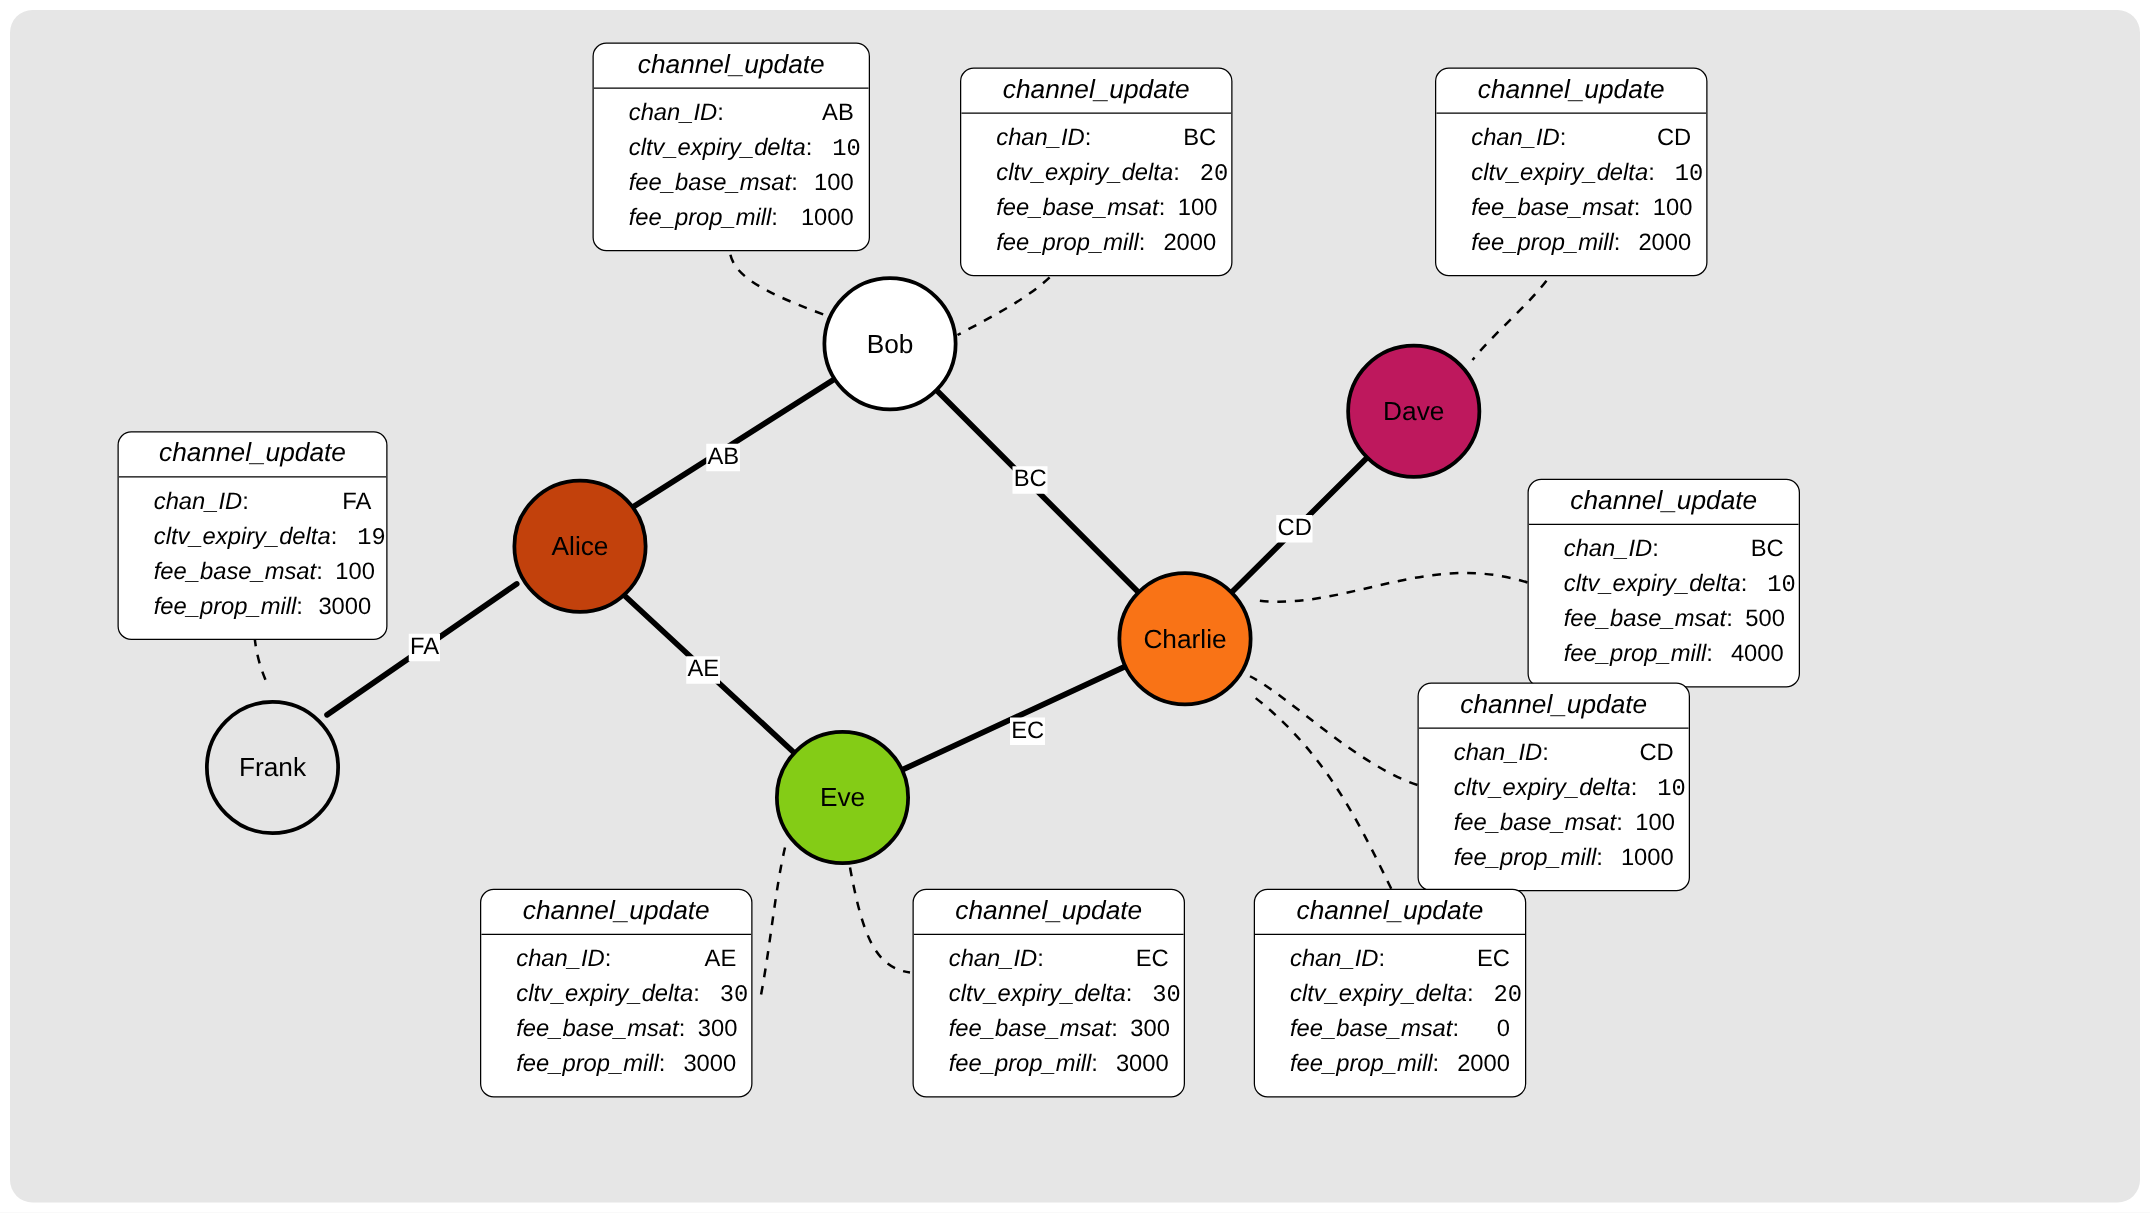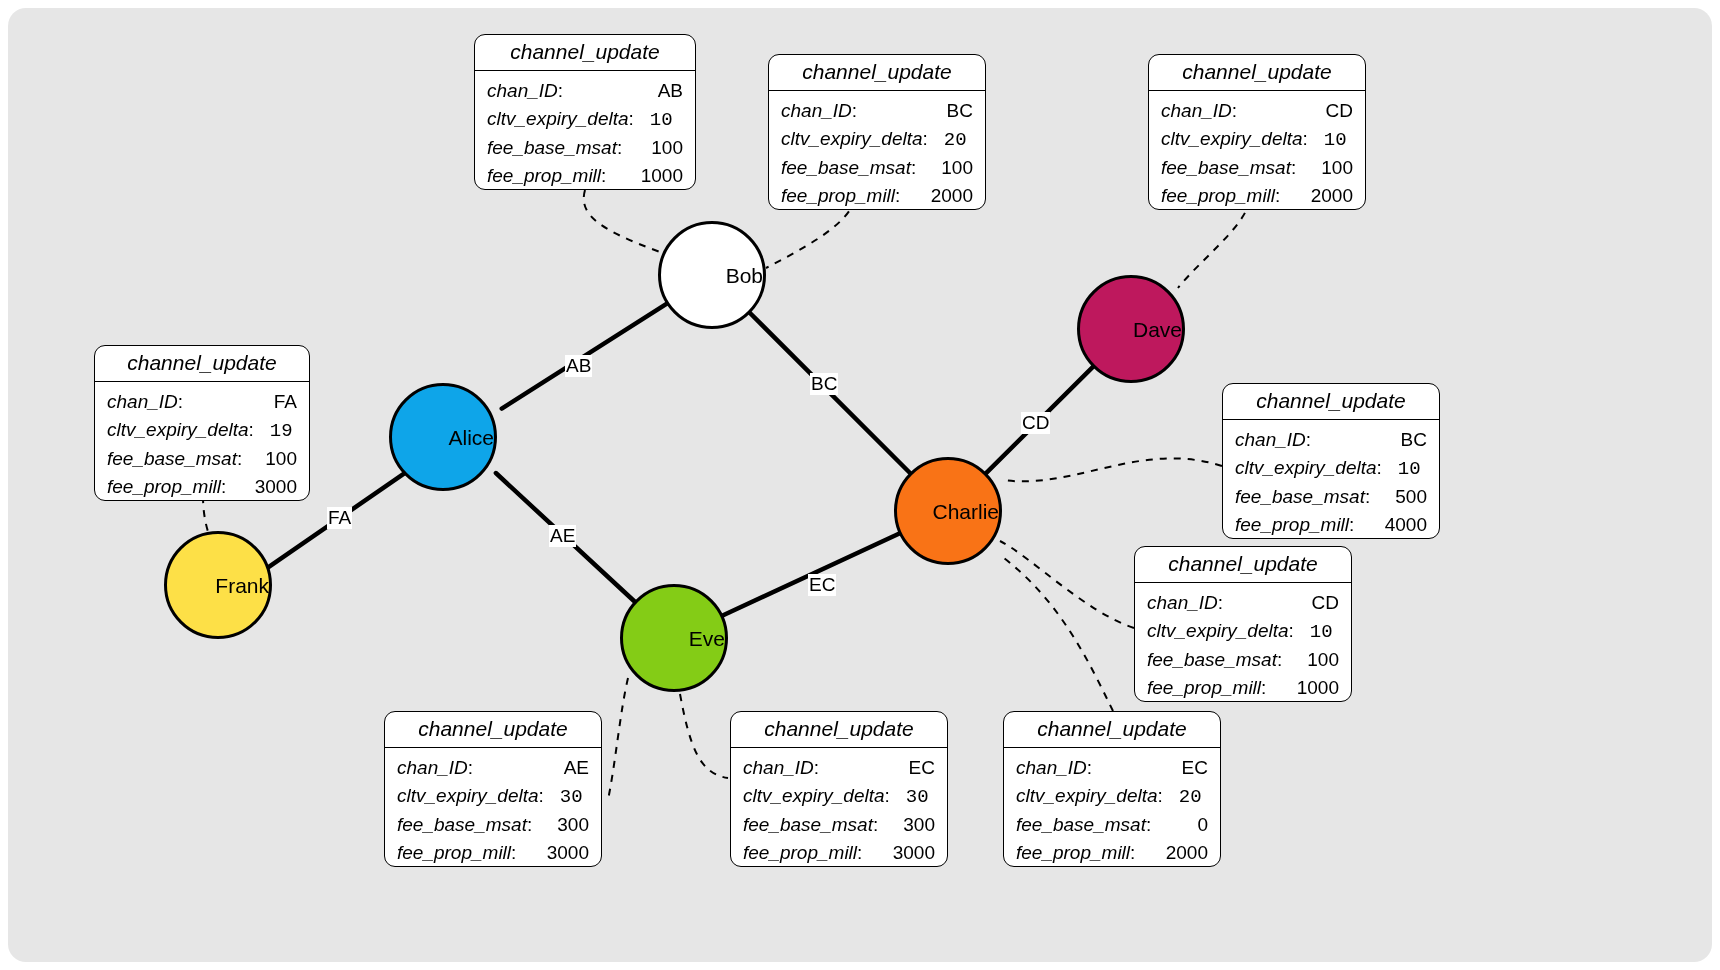--- a/index.html
+++ b/index.html
@@ -73,7 +73,8 @@
     white-space: nowrap;
   }
   .card-body {
-    padding: 6px 12px 0 12px;
+    padding: 6px 12px 12px 12px;
+    margin-left: 16px;
   }
   .card-row {
     display: flex;

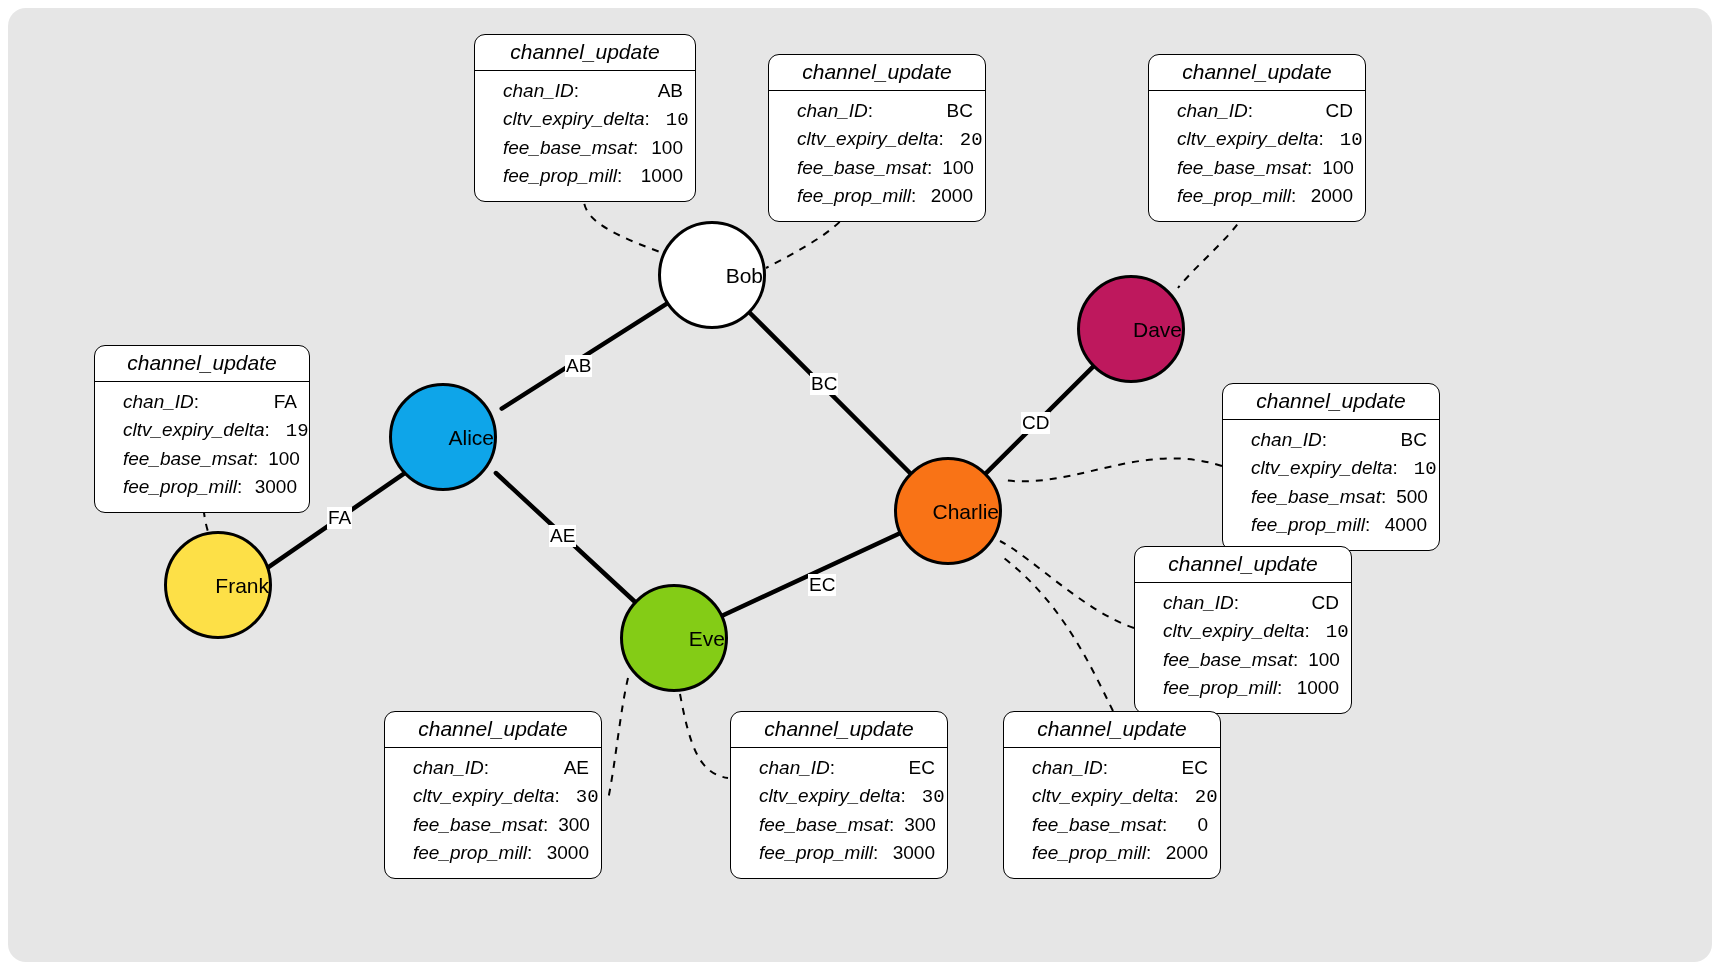--- a/index.html
+++ b/index.html
@@ -37,7 +37,7 @@
     background: #ffffff;
     display: flex;
     align-items: center;
-    justify-content: flex-end;
+    justify-content: center;
     box-sizing: border-box;
   }
   .node-label {

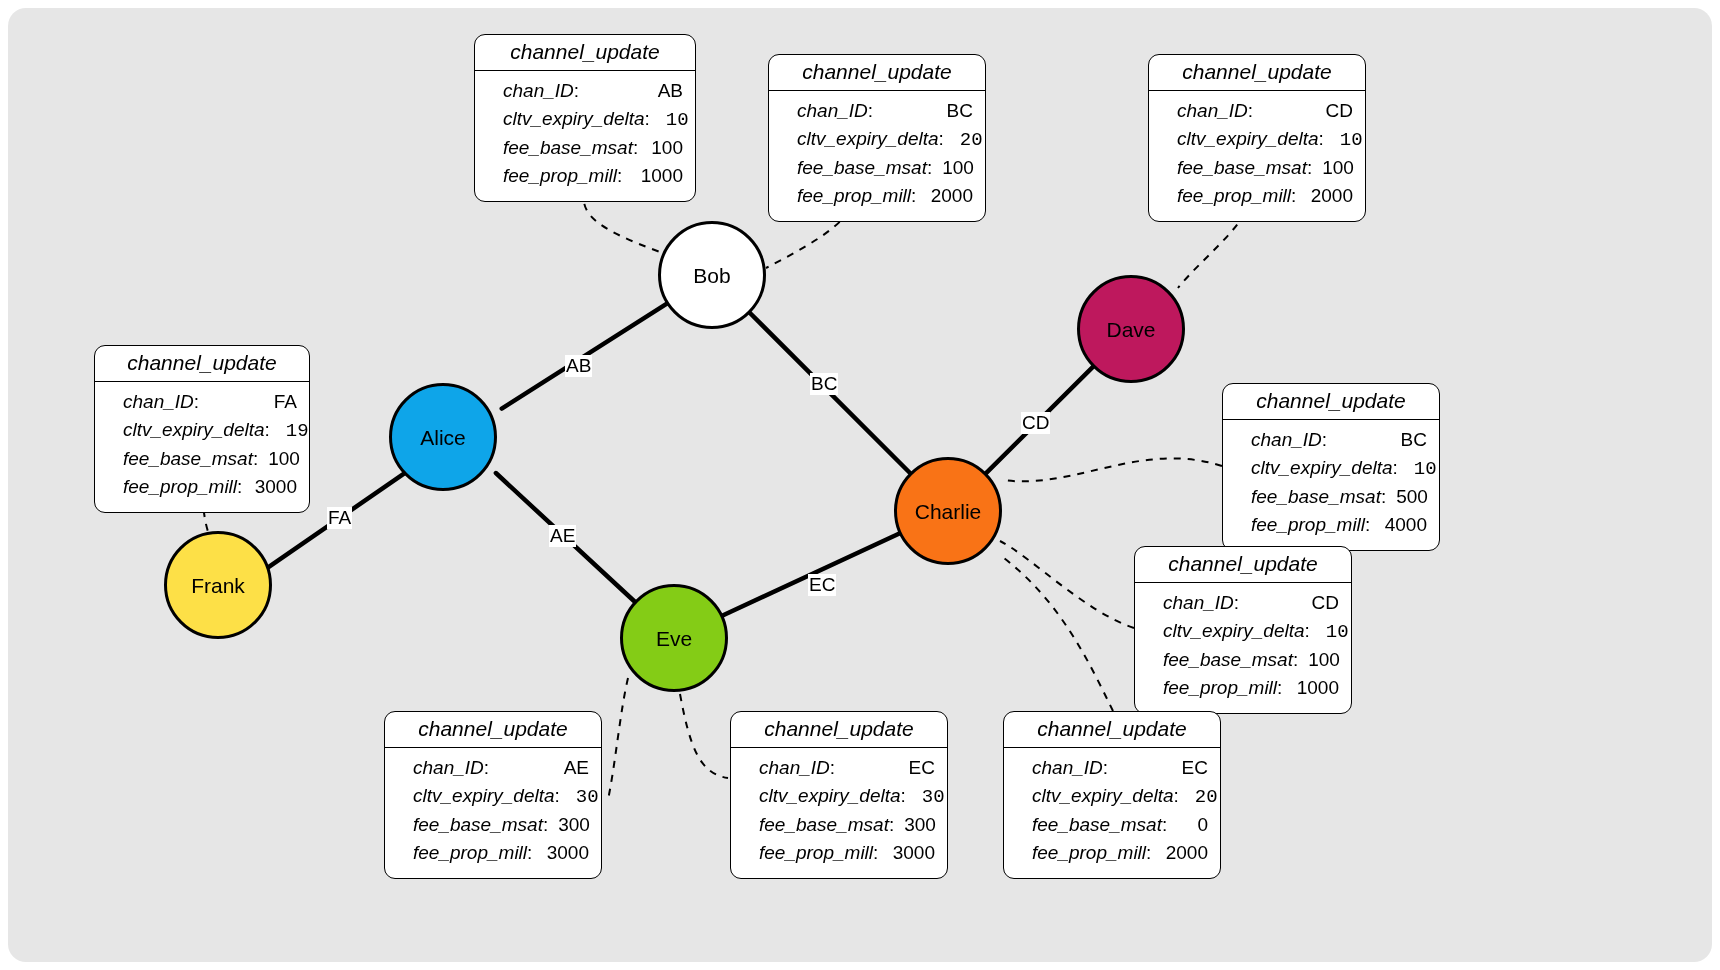--- a/index.html
+++ b/index.html
@@ -135,7 +135,7 @@
       <div class="node" style="left: 1077px; top: 275px; width: 108px; height: 108px; background: #be185d;">
         <span class="node-label">Dave</span>
       </div>
-      <div class="node" style="left: 389px; top: 383px; width: 108px; height: 108px; background: #0ea5e9;">
+      <div class="node" style="left: 410px; top: 383px; width: 108px; height: 108px; background: #c2410c;">
         <span class="node-label">Alice</span>
       </div>
       <div class="node" style="left: 894px; top: 457px; width: 108px; height: 108px; background: #f97316;">

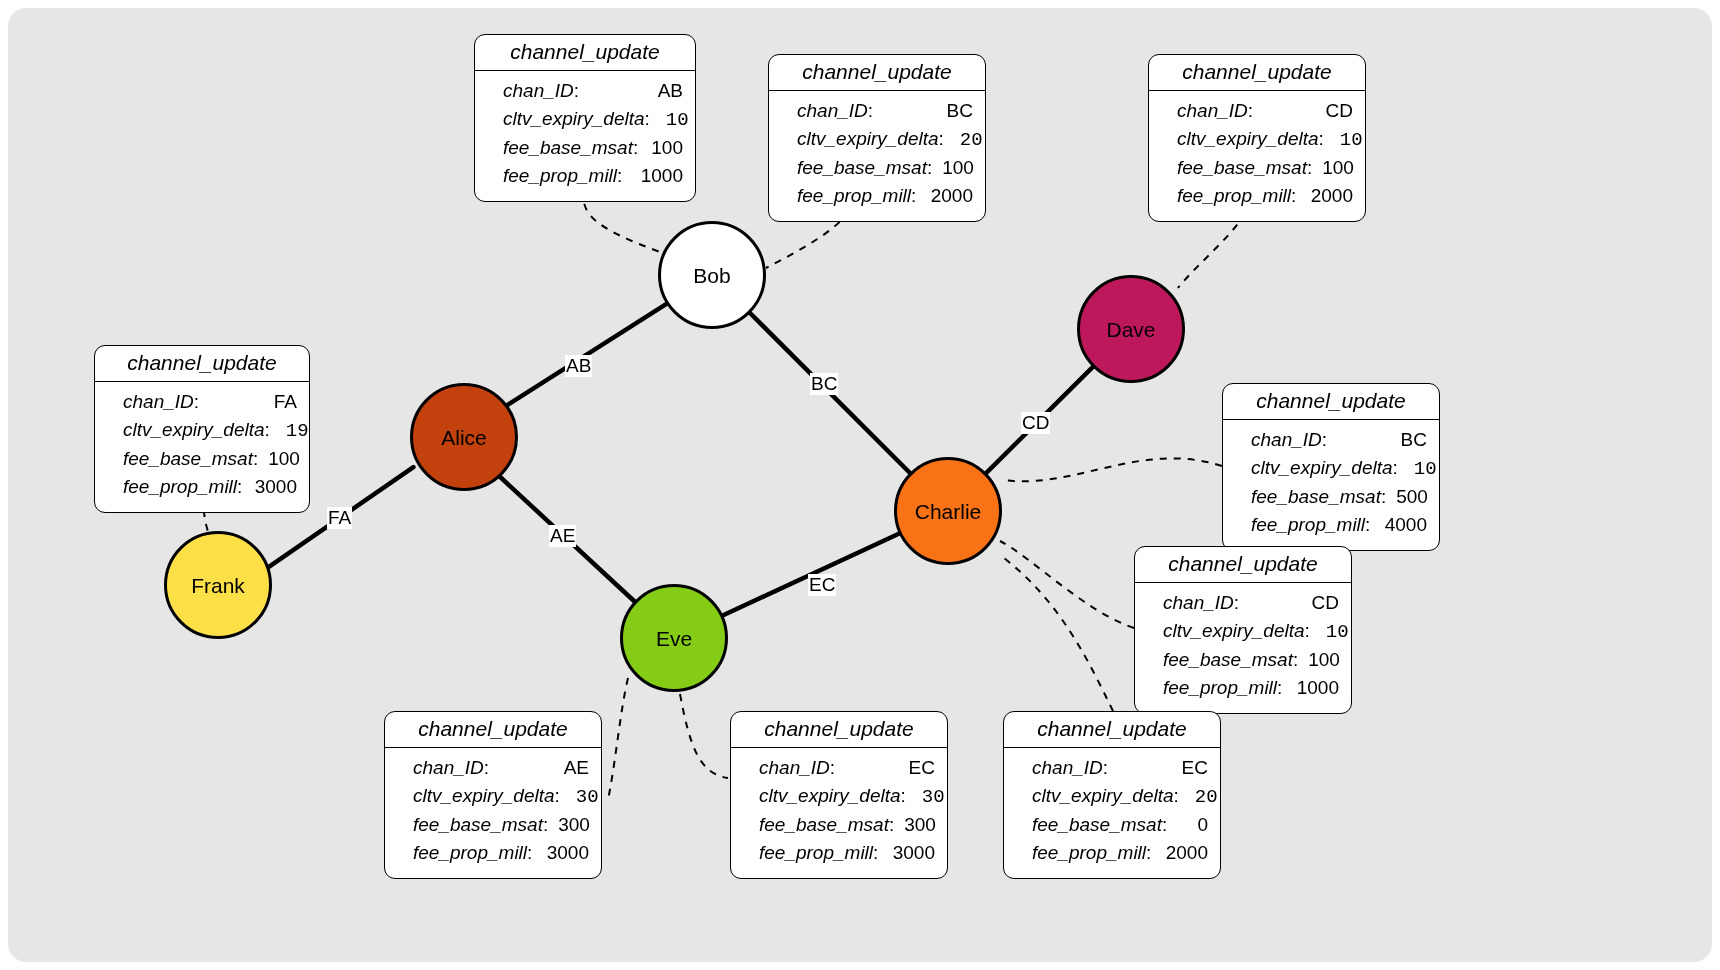--- a/index.html
+++ b/index.html
@@ -141,7 +141,7 @@
       <div class="node" style="left: 894px; top: 457px; width: 108px; height: 108px; background: #f97316;">
         <span class="node-label">Charlie</span>
       </div>
-      <div class="node" style="left: 164px; top: 531px; width: 108px; height: 108px; background: #fde047;">
+      <div class="node" style="left: 164px; top: 560px; width: 108px; height: 108px; background: #e5e5e5;">
         <span class="node-label">Frank</span>
       </div>
       <div class="node" style="left: 620px; top: 584px; width: 108px; height: 108px; background: #84cc16;">

